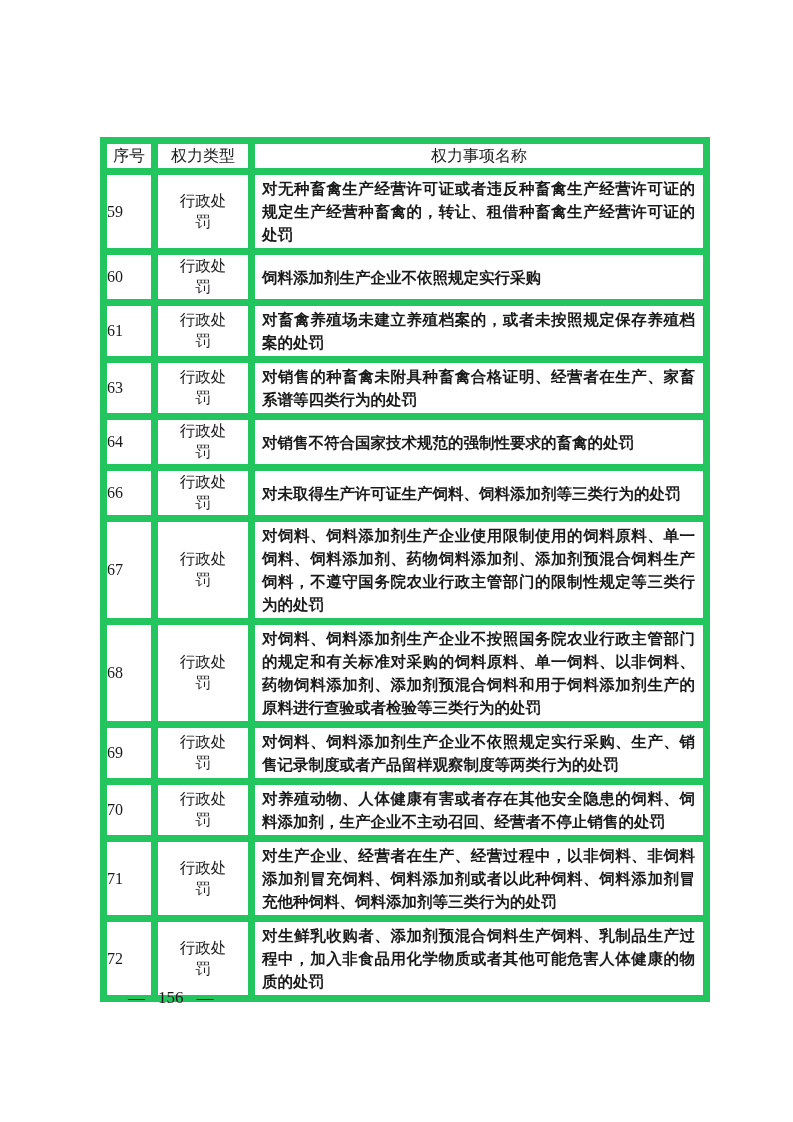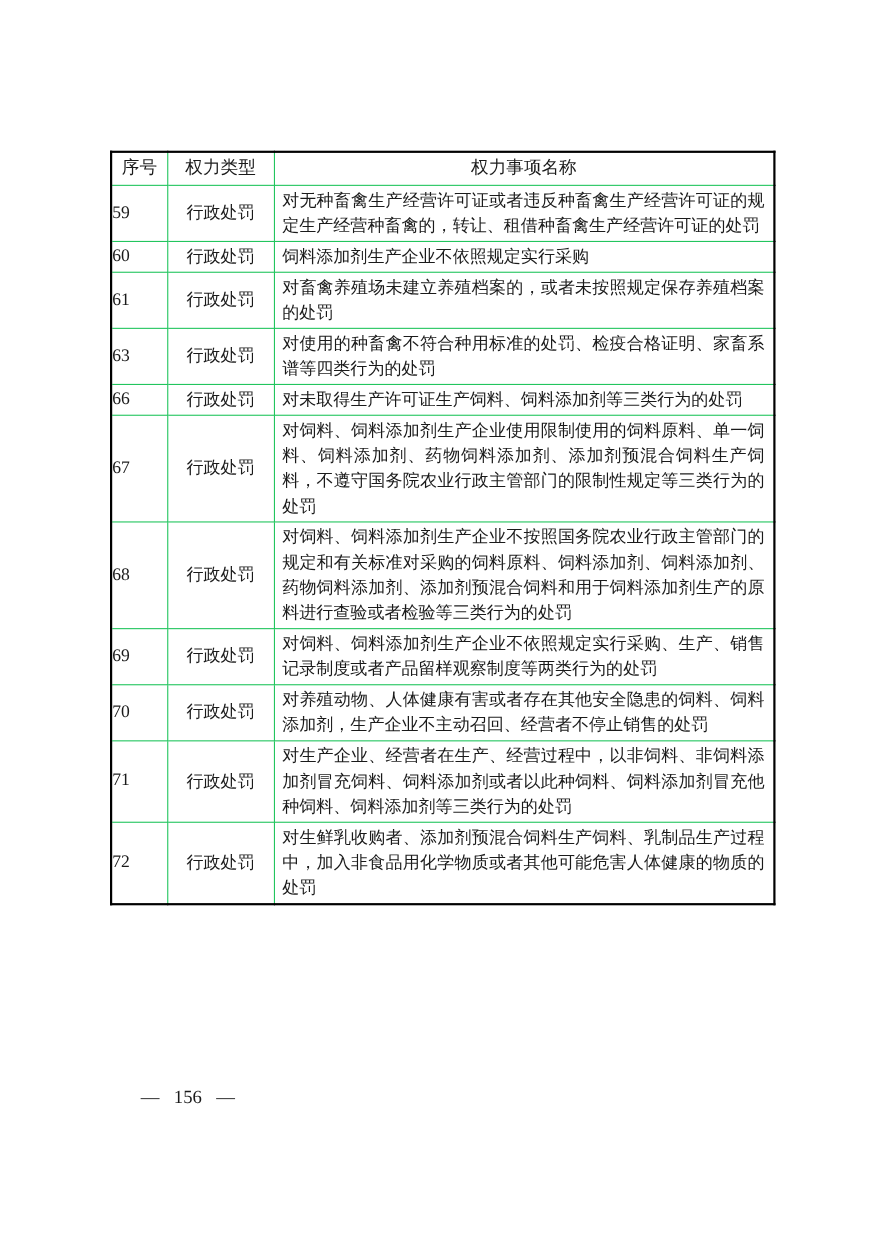--- a/index.html
+++ b/index.html
@@ -23,7 +23,7 @@
     table-layout: fixed;
   }
   .doc-table td, .doc-table th {
-    border: 1px solid #22c55e;
+    border: 7px solid #22c55e;
     vertical-align: middle;
     font-weight: normal;
     box-sizing: border-box;

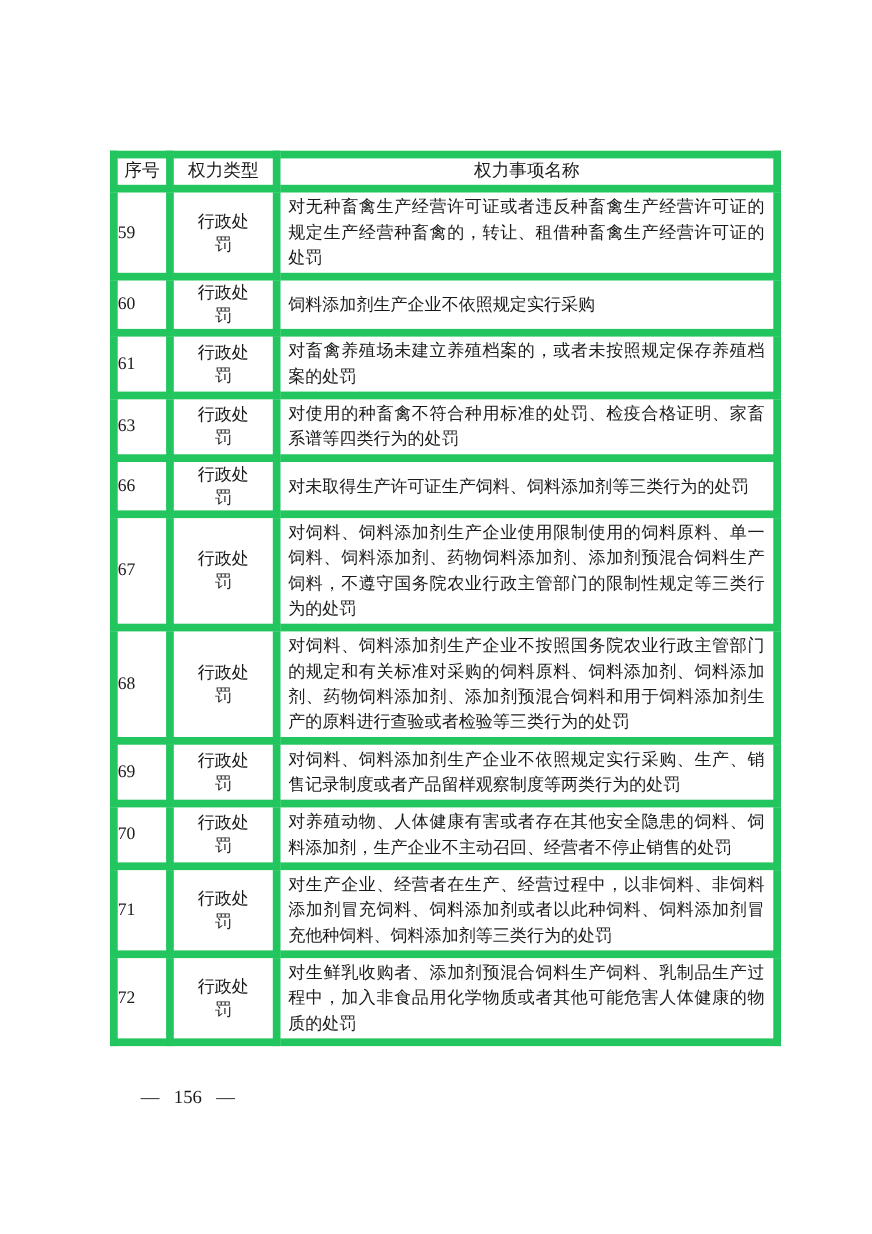--- a/index.html
+++ b/index.html
@@ -58,6 +58,7 @@
     text-align: justify;
     text-align-last: left;
     text-justify: inter-character;
+    font-weight: bold;
   }
   .page-footer {
     position: absolute;

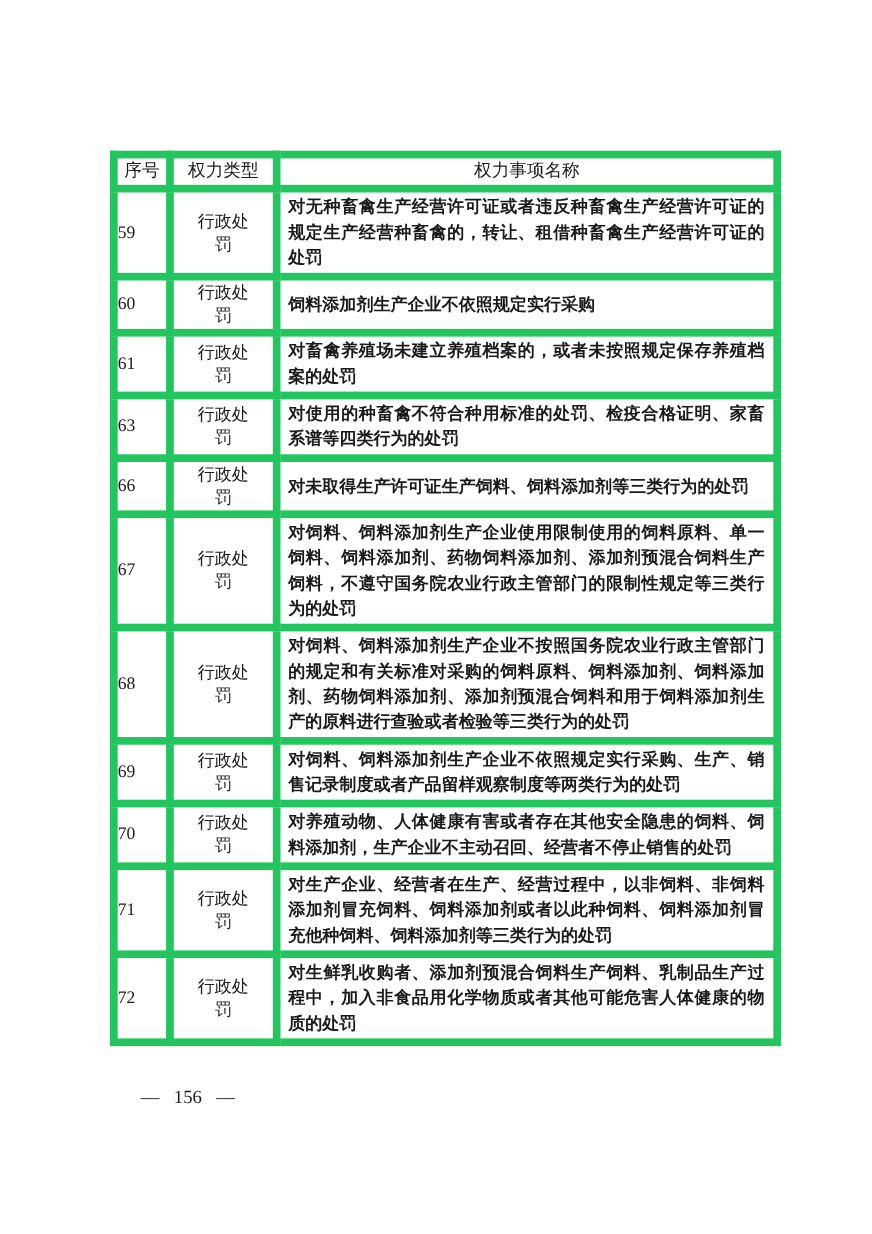--- a/index.html
+++ b/index.html
@@ -107,7 +107,7 @@
       <tr>
     <td class="cell-no">63</td>
     <td class="cell-type">行政处罚</td>
-    <td class="cell-name">对使用的种畜禽不符合种用标准的处罚、检疫合格证明、家畜系谱等四类行为的处罚</td>
+    <td class="cell-name">对销售的种畜禽未附具种畜禽合格证明、经营者在生产、家畜系谱等四类行为的处罚</td>
   </tr>
       <tr>
     <td class="cell-no">66</td>

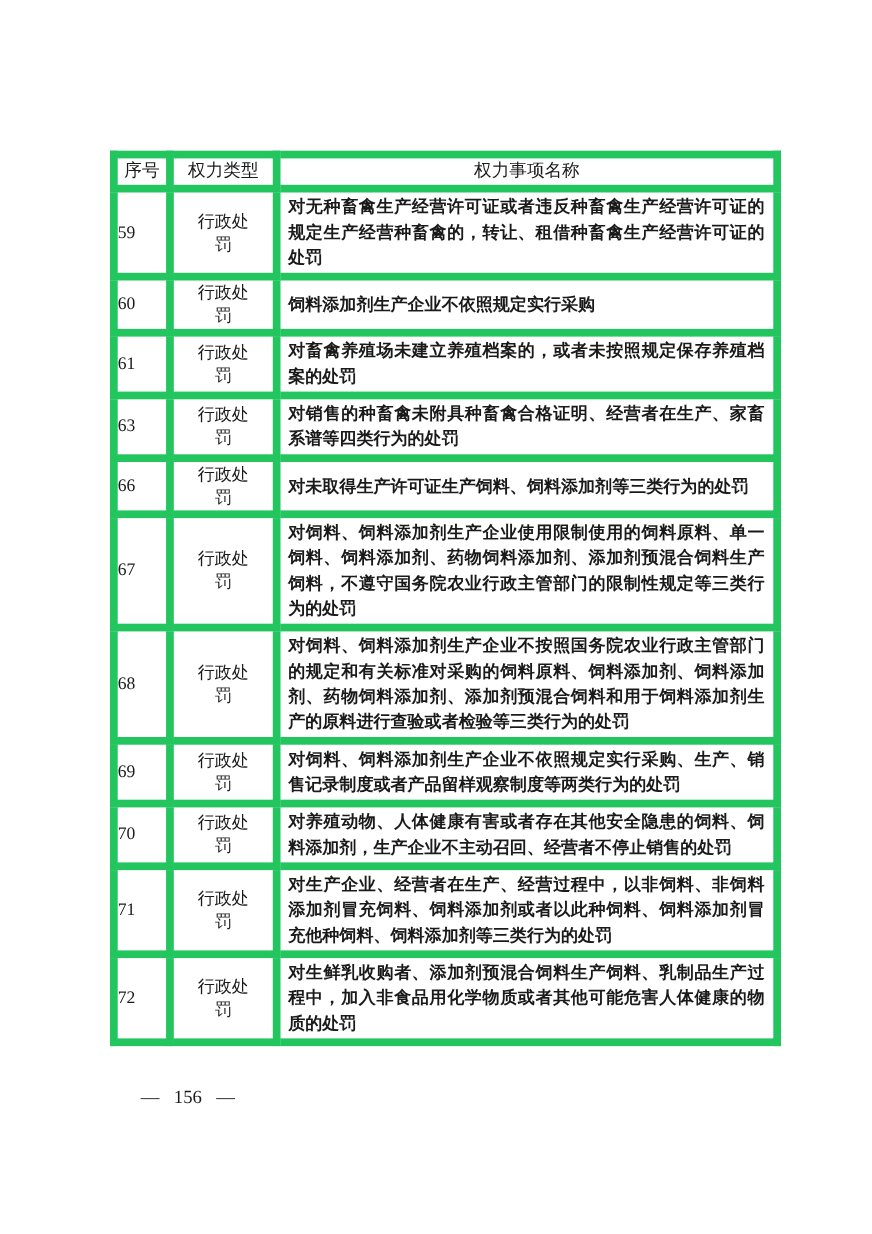--- a/index.html
+++ b/index.html
@@ -110,6 +110,11 @@
     <td class="cell-name">对销售的种畜禽未附具种畜禽合格证明、经营者在生产、家畜系谱等四类行为的处罚</td>
   </tr>
       <tr>
+    <td class="cell-no">64</td>
+    <td class="cell-type">行政处罚</td>
+    <td class="cell-name">对销售不符合国家技术规范的强制性要求的畜禽的处罚</td>
+  </tr>
+      <tr>
     <td class="cell-no">66</td>
     <td class="cell-type">行政处罚</td>
     <td class="cell-name">对未取得生产许可证生产饲料、饲料添加剂等三类行为的处罚</td>

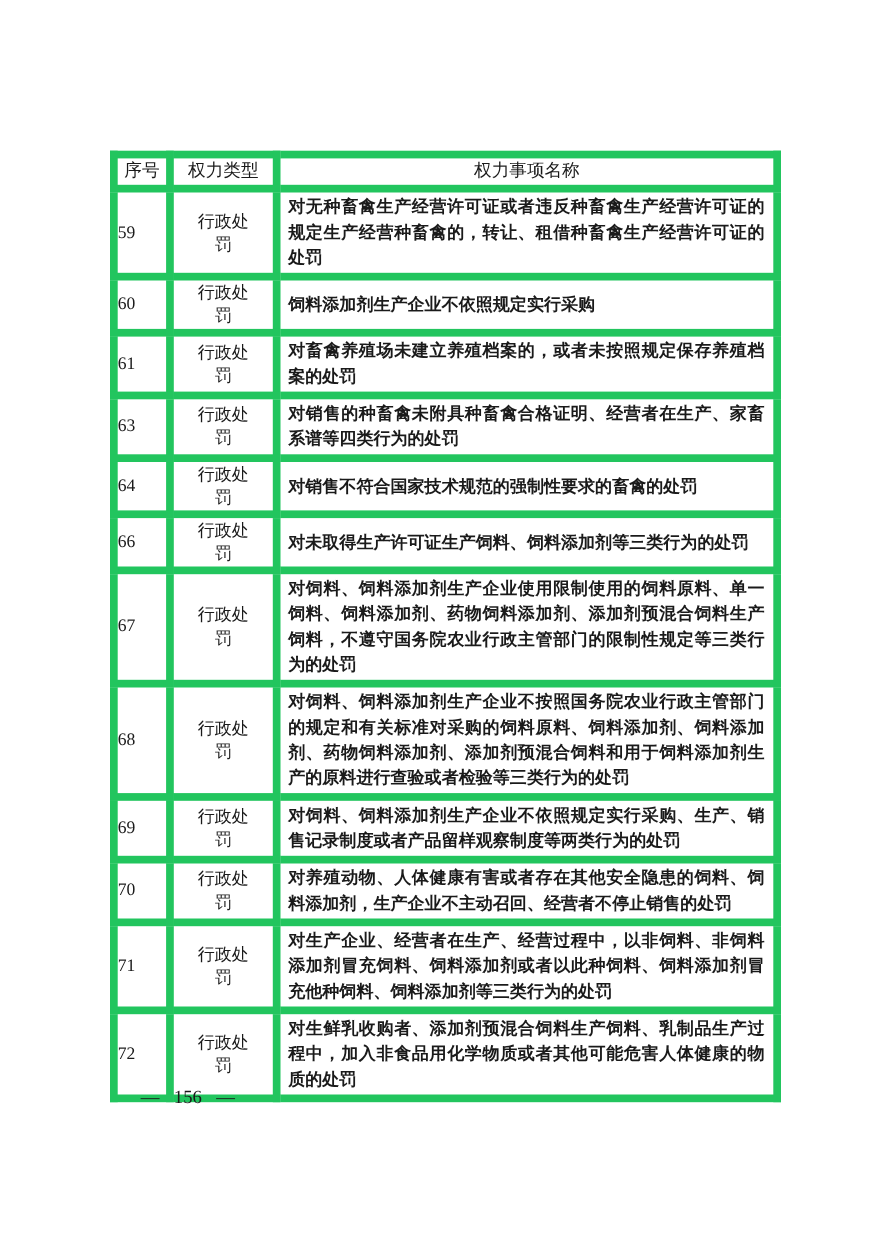--- a/index.html
+++ b/index.html
@@ -127,7 +127,7 @@
       <tr>
     <td class="cell-no">68</td>
     <td class="cell-type">行政处罚</td>
-    <td class="cell-name">对饲料、饲料添加剂生产企业不按照国务院农业行政主管部门的规定和有关标准对采购的饲料原料、饲料添加剂、饲料添加剂、药物饲料添加剂、添加剂预混合饲料和用于饲料添加剂生产的原料进行查验或者检验等三类行为的处罚</td>
+    <td class="cell-name">对饲料、饲料添加剂生产企业不按照国务院农业行政主管部门的规定和有关标准对采购的饲料原料、单一饲料、以非饲料、药物饲料添加剂、添加剂预混合饲料和用于饲料添加剂生产的原料进行查验或者检验等三类行为的处罚</td>
   </tr>
       <tr>
     <td class="cell-no">69</td>

